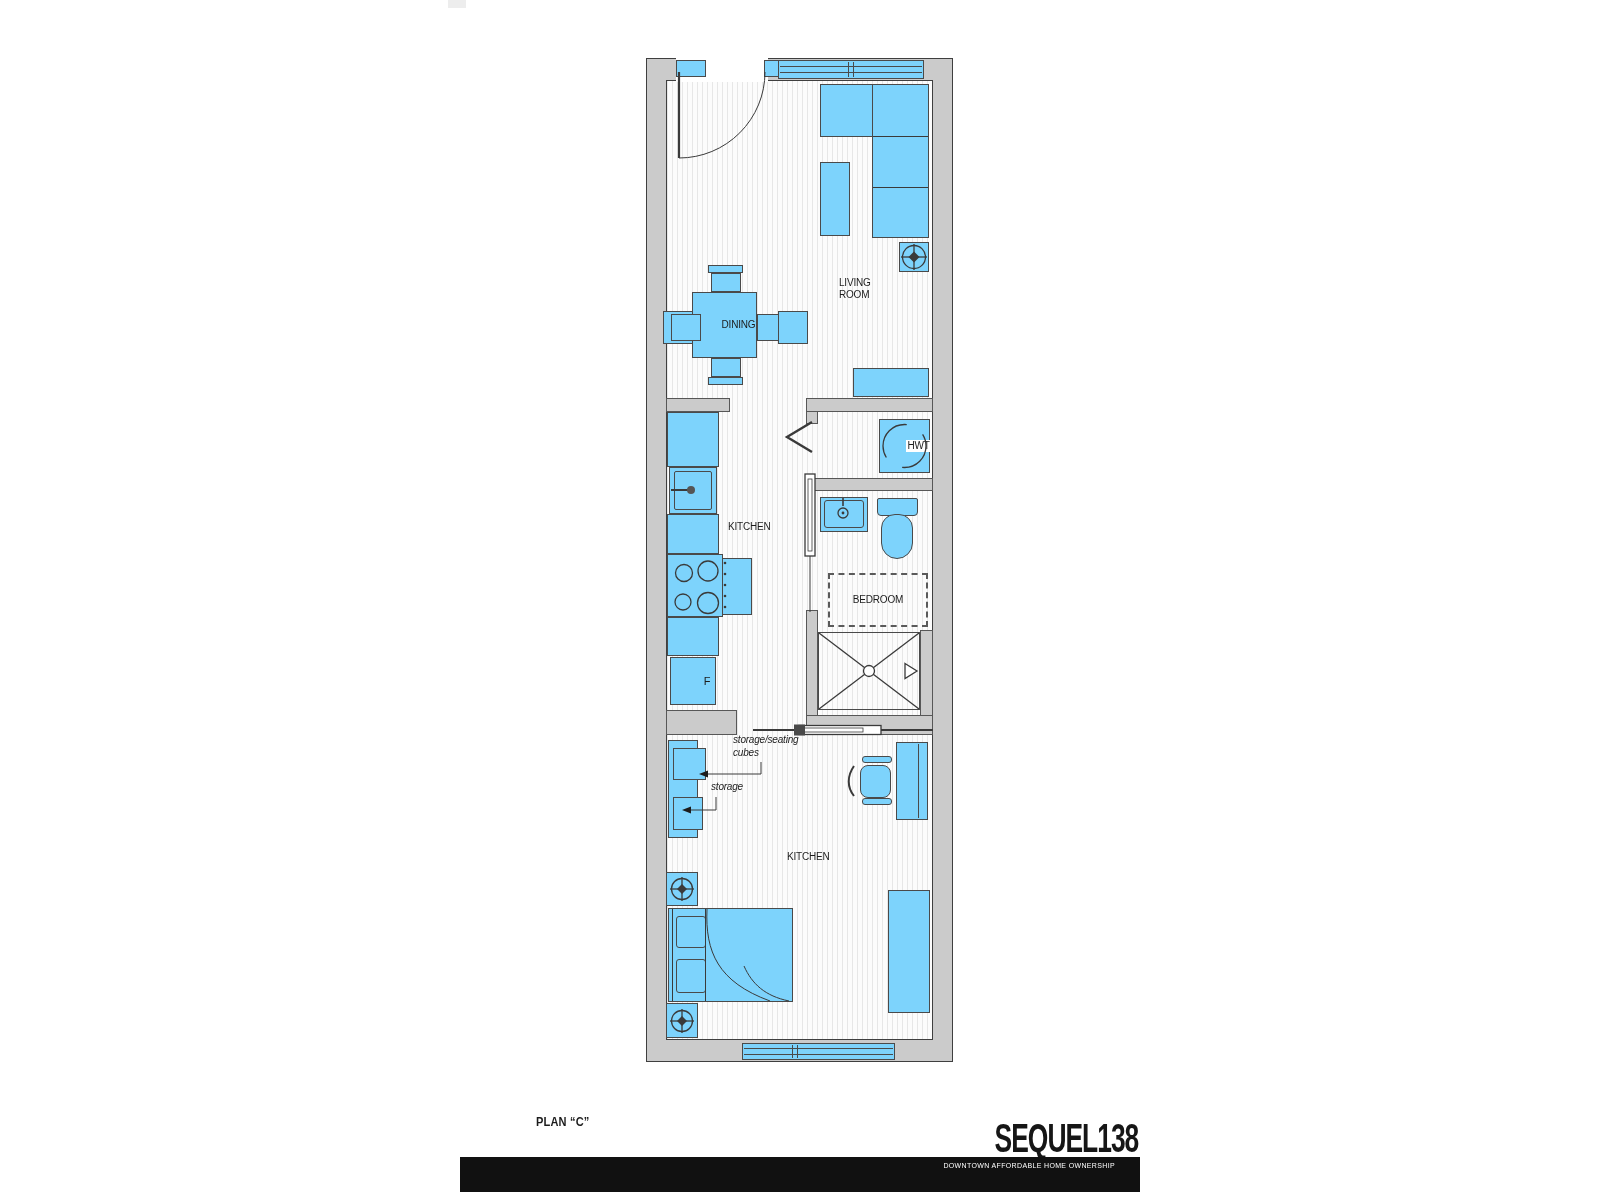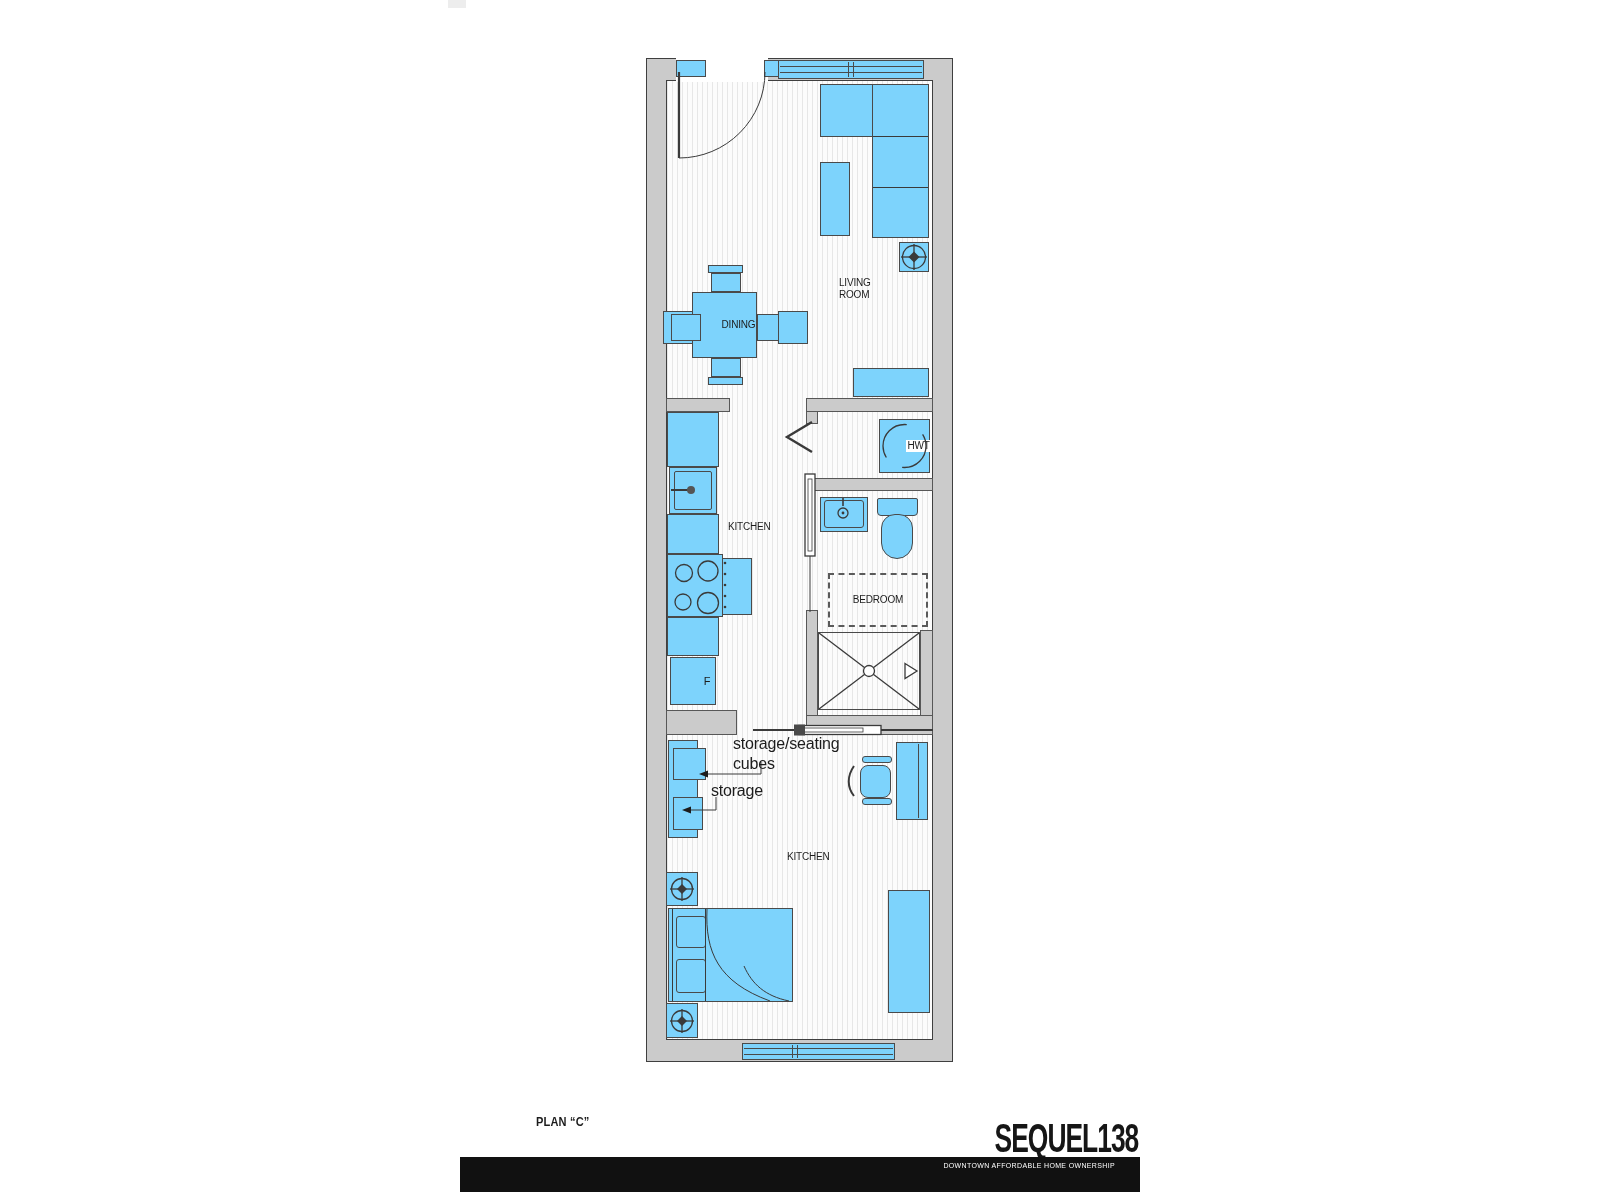--- a/index.html
+++ b/index.html
@@ -21,7 +21,7 @@
   
   .lbl{font-size:10px;line-height:1.18;letter-spacing:-0.2px;color:#1c1c1c;white-space:pre-line;}
   .center{display:flex;align-items:center;justify-content:center;text-align:center;}
-  .ann{font-size:16px;line-height:1.25;letter-spacing:-0.2px;white-space:pre-line;}
+  .ann{font-size:10px;line-height:1.25;letter-spacing:-0.2px;white-space:pre-line;font-style:italic;}
   .plan-title{font-size:13px;font-weight:bold;letter-spacing:0.2px;transform:scaleX(0.85);transform-origin:0 50%;}
   .logo{font-size:40px;font-weight:bold;letter-spacing:-1.5px;transform:scaleX(0.66);transform-origin:100% 50%;
         text-align:right;color:#161616;}

